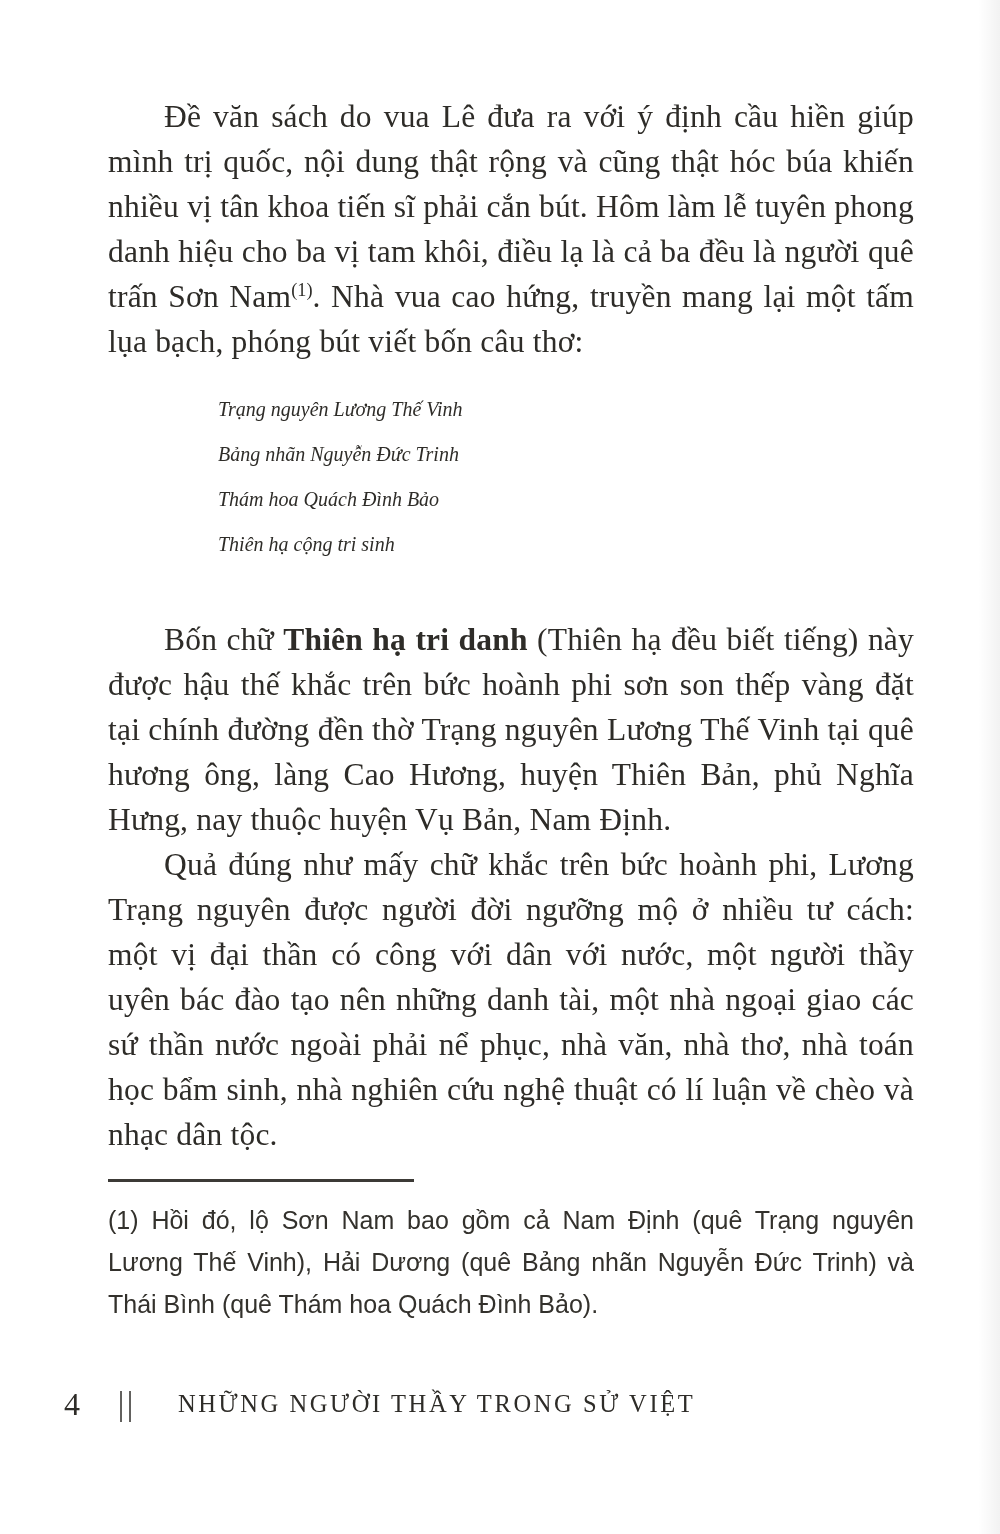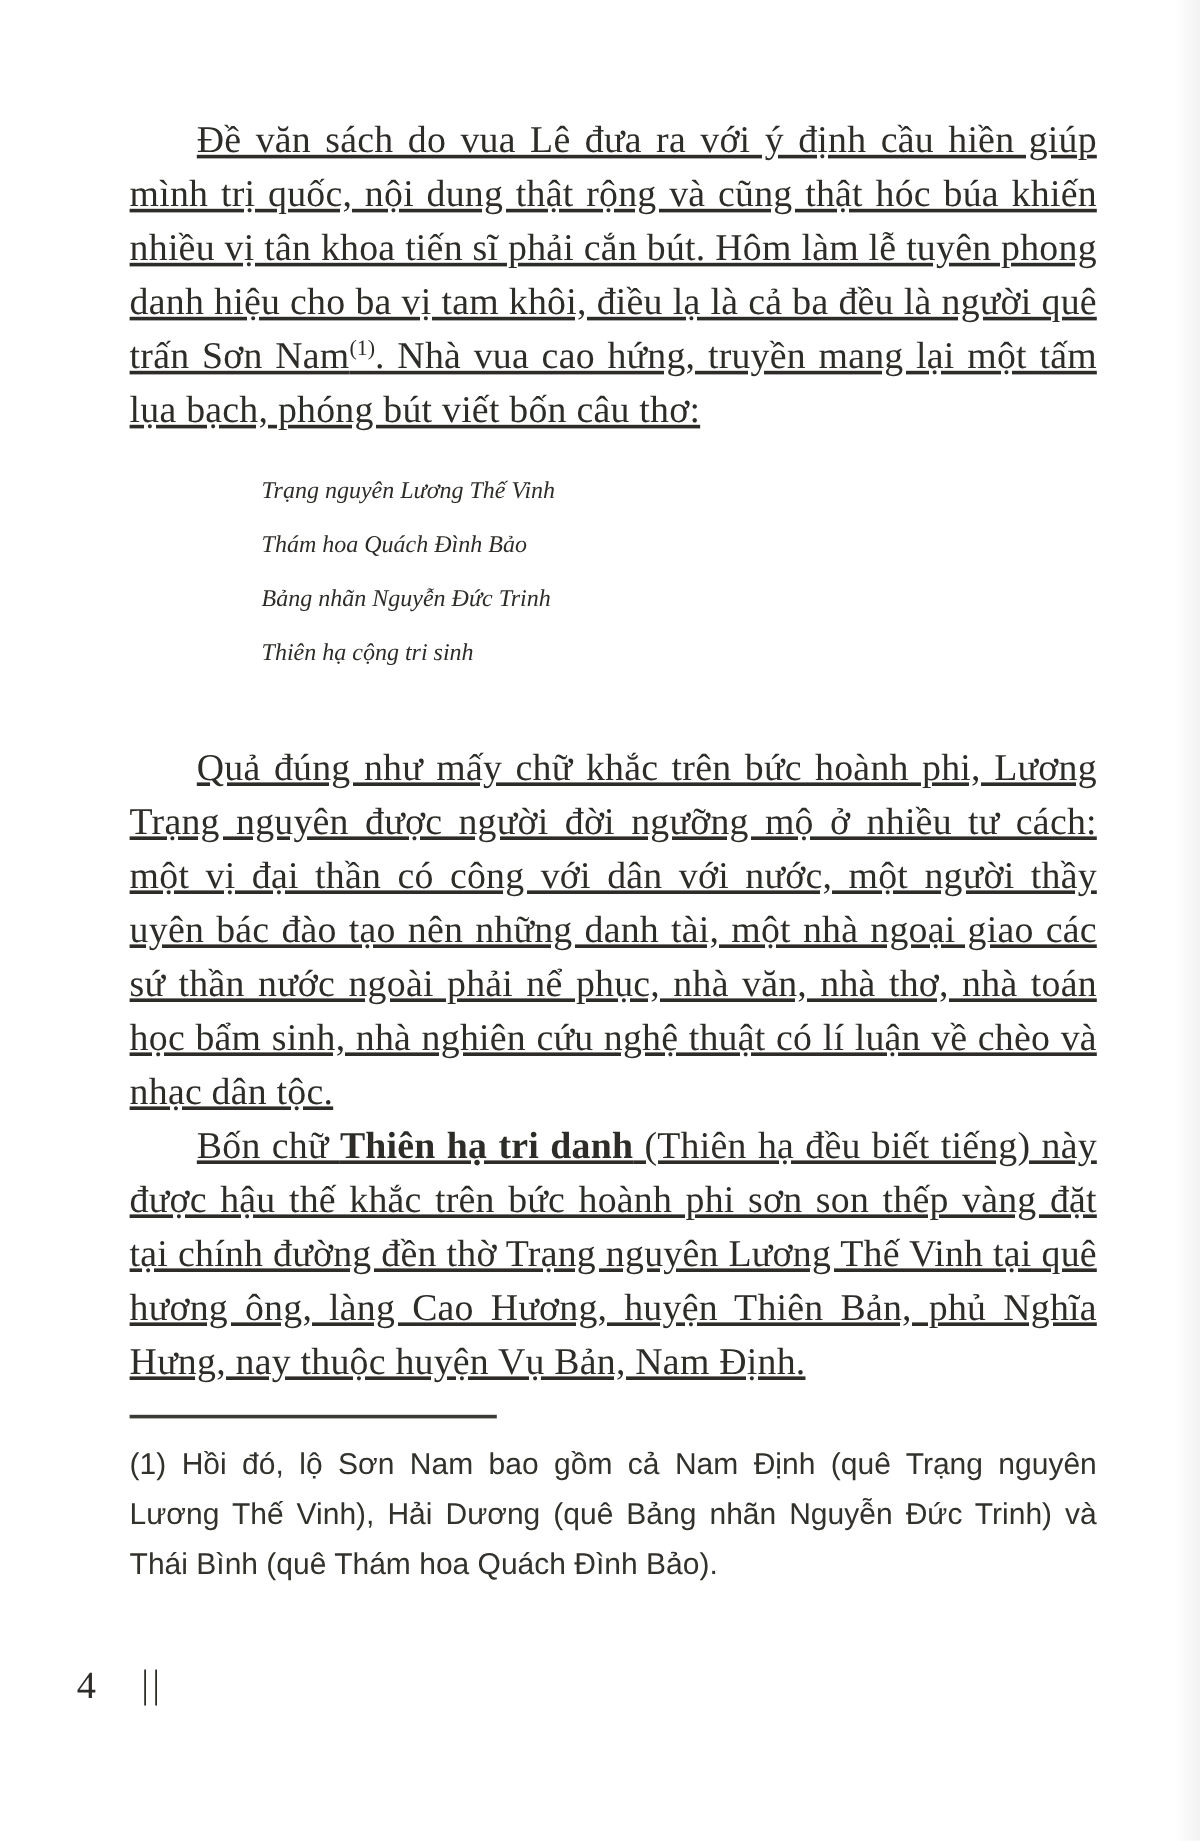--- a/index.html
+++ b/index.html
@@ -37,7 +37,6 @@
     text-align: justify;
     text-indent: 56px;
     letter-spacing: 0.2px;
-    text-decoration: underline;
   }
   .body-para sup {
     font-size: 0.58em;

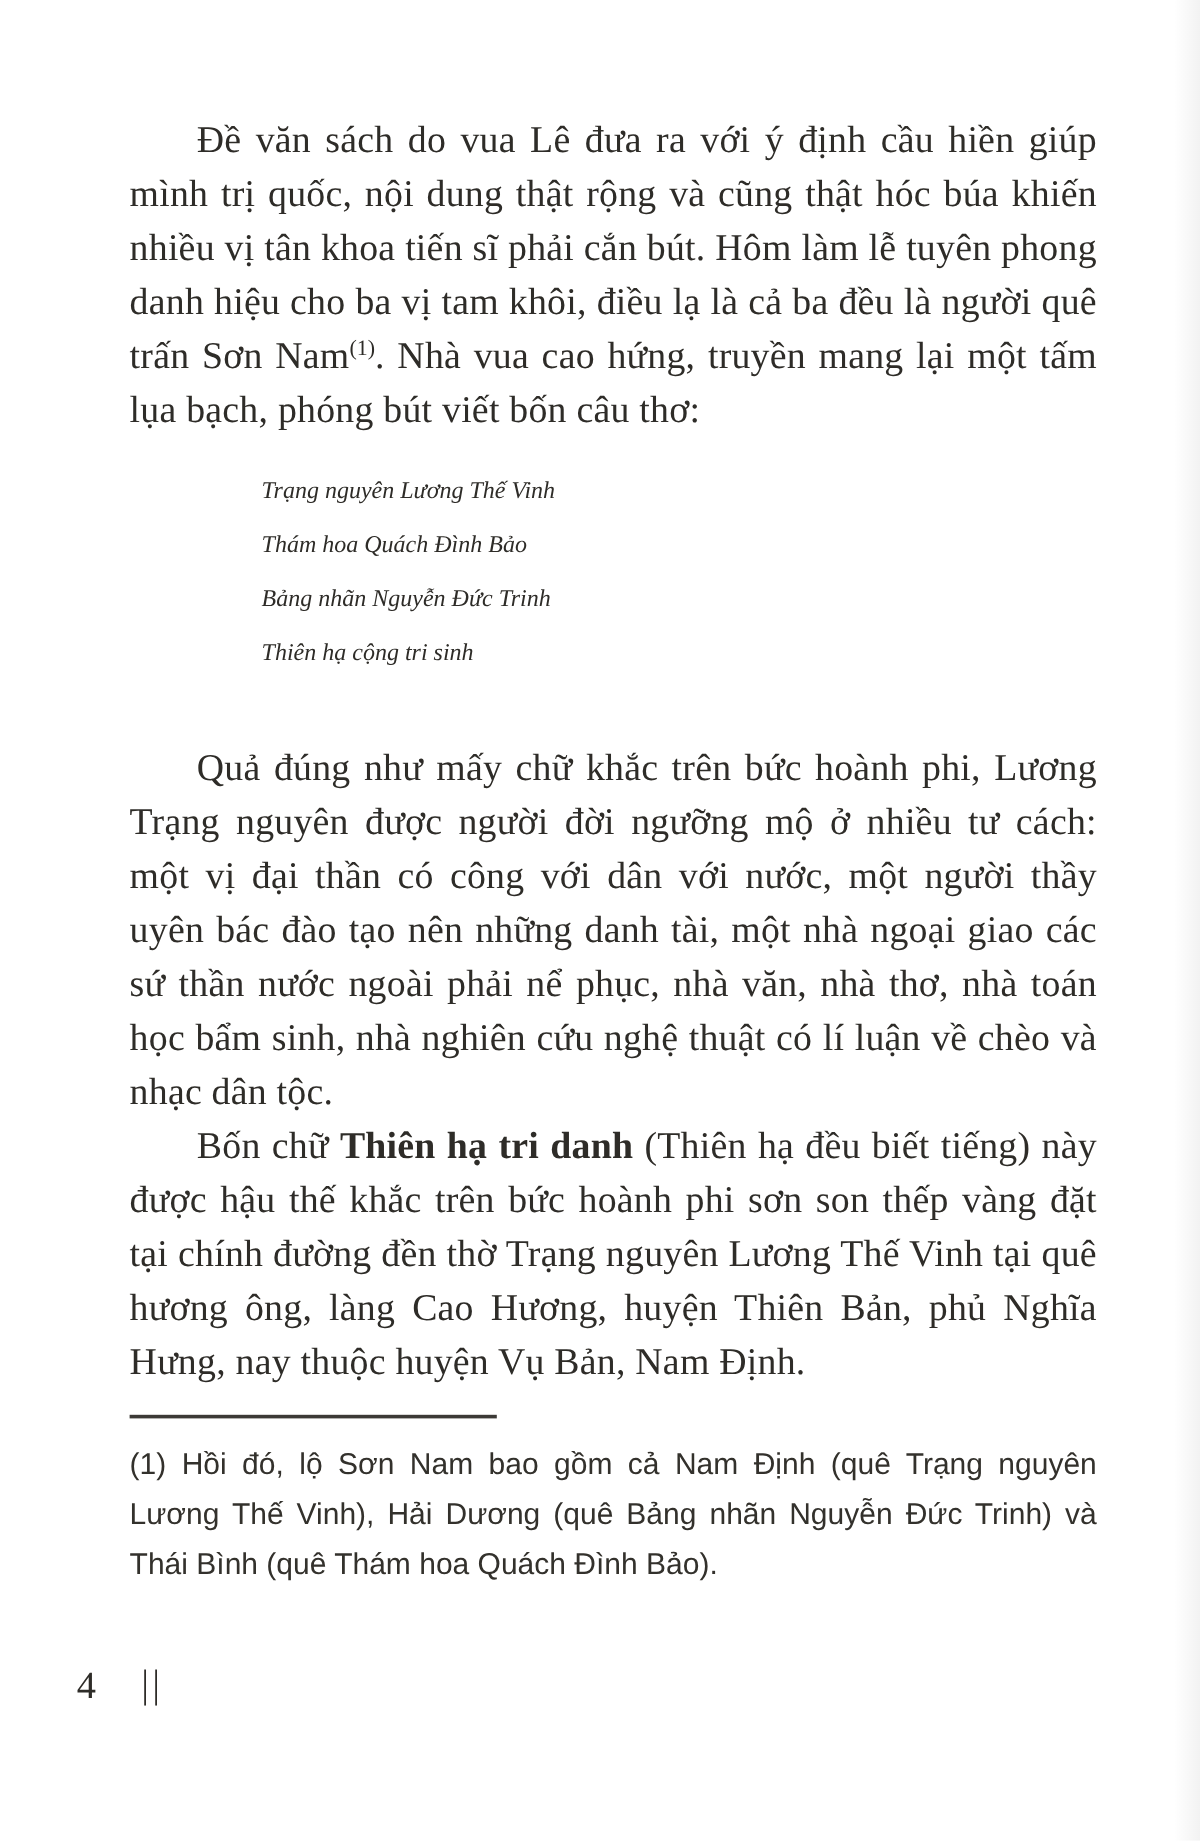--- a/index.html
+++ b/index.html
@@ -113,8 +113,8 @@
 
   <div class="poem">
     <div class="poem-line">Trạng nguyên Lương Thế Vinh</div>
+    <div class="poem-line">Bảng nhãn Nguyễn Đức Trinh</div>
     <div class="poem-line">Thám hoa Quách Đình Bảo</div>
-    <div class="poem-line">Bảng nhãn Nguyễn Đức Trinh</div>
     <div class="poem-line">Thiên hạ cộng tri sinh</div>
   </div>
 

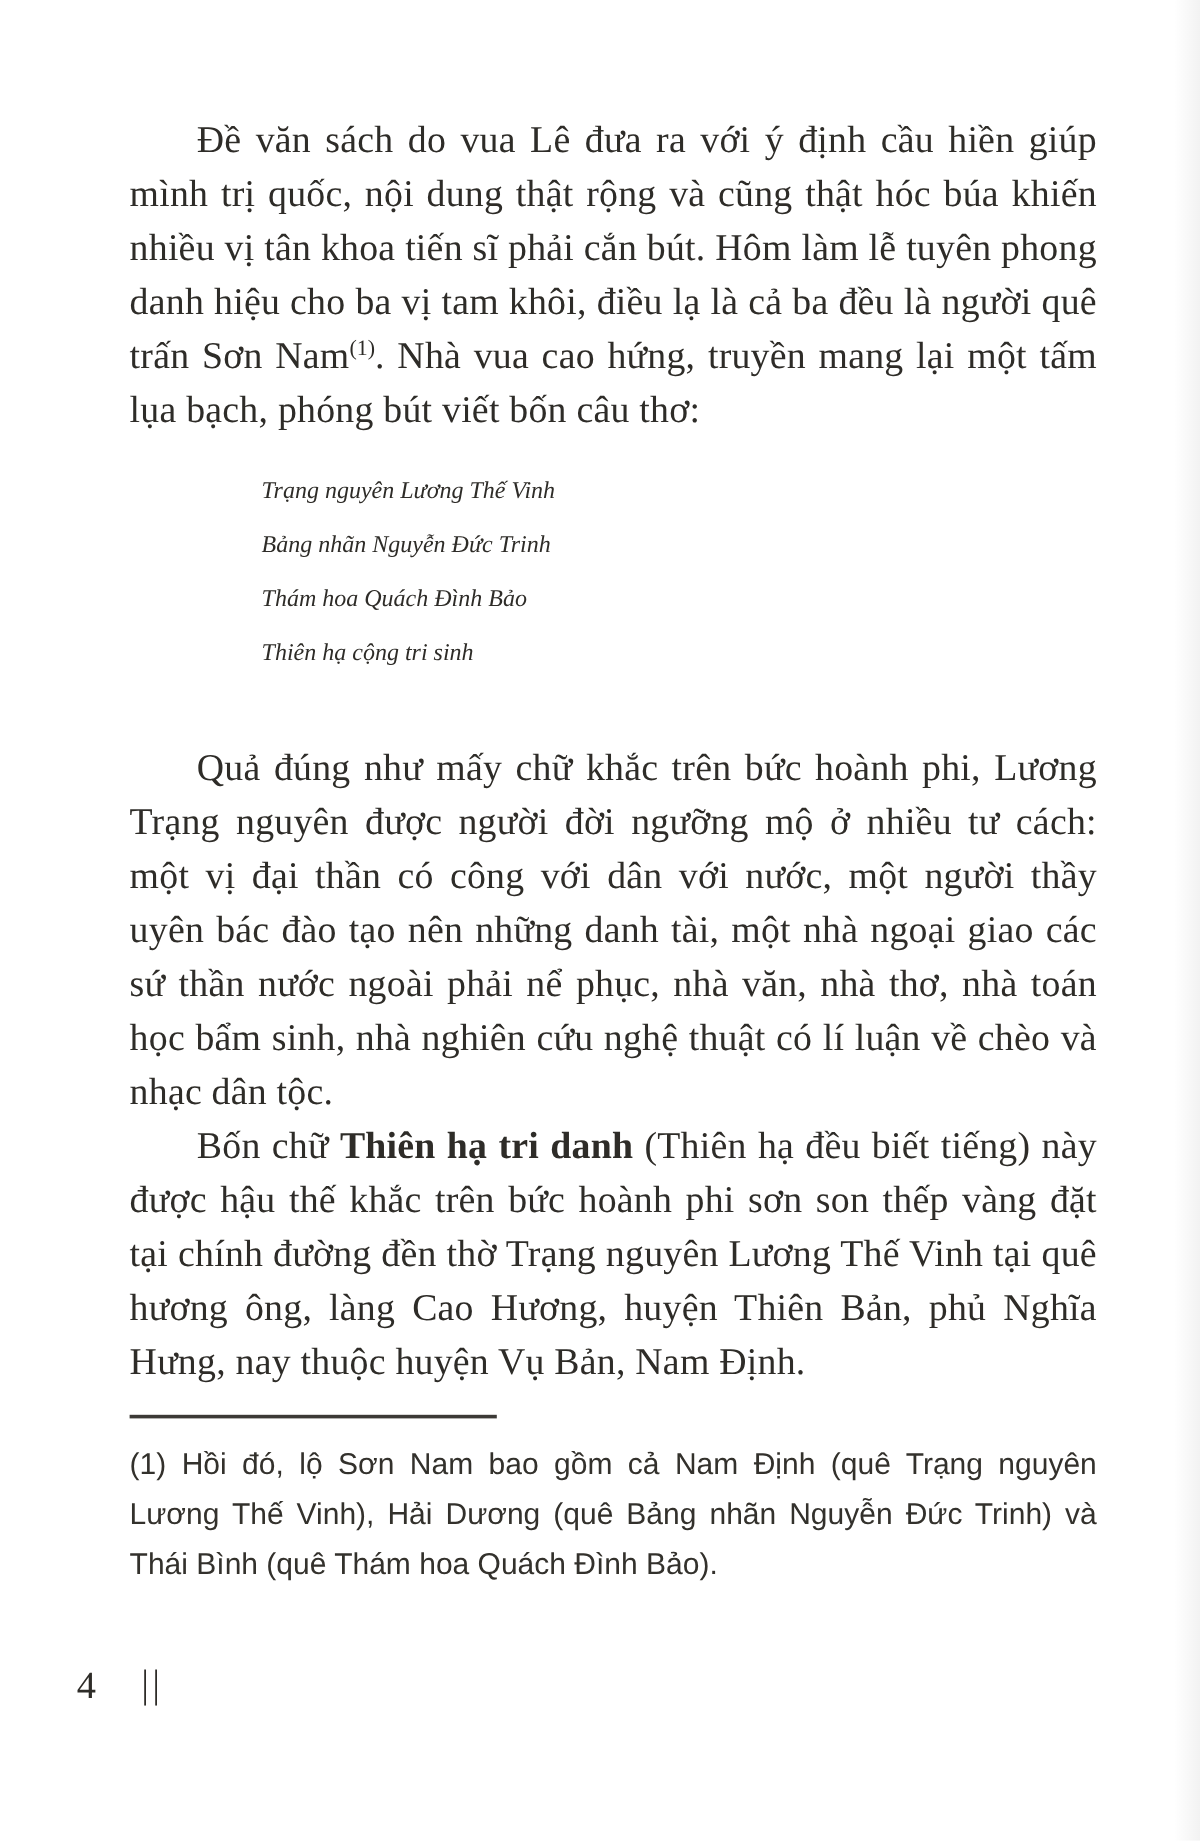--- a/index.html
+++ b/index.html
@@ -118,9 +118,9 @@
     <div class="poem-line">Thiên hạ cộng tri sinh</div>
   </div>
 
+  <p class="body-para"><span>Bốn chữ </span><b class="bold-phrase">Thiên hạ tri danh</b><span> (Thiên hạ đều biết tiếng) này được hậu thế khắc trên bức hoành phi sơn son thếp vàng đặt tại chính đường đền thờ Trạng nguyên Lương Thế Vinh tại quê hương ông, làng Cao Hương, huyện Thiên Bản, phủ Nghĩa Hưng, nay thuộc huyện Vụ Bản, Nam Định.</span></p>
+
   <p class="body-para">Quả đúng như mấy chữ khắc trên bức hoành phi, Lương Trạng nguyên được người đời ngưỡng mộ ở nhiều tư cách: một vị đại thần có công với dân với nước, một người thầy uyên bác đào tạo nên những danh tài, một nhà ngoại giao các sứ thần nước ngoài phải nể phục, nhà văn, nhà thơ, nhà toán học bẩm sinh, nhà nghiên cứu nghệ thuật có lí luận về chèo và nhạc dân tộc.</p>
-
-  <p class="body-para"><span>Bốn chữ </span><b class="bold-phrase">Thiên hạ tri danh</b><span> (Thiên hạ đều biết tiếng) này được hậu thế khắc trên bức hoành phi sơn son thếp vàng đặt tại chính đường đền thờ Trạng nguyên Lương Thế Vinh tại quê hương ông, làng Cao Hương, huyện Thiên Bản, phủ Nghĩa Hưng, nay thuộc huyện Vụ Bản, Nam Định.</span></p>
 
 </div>
 

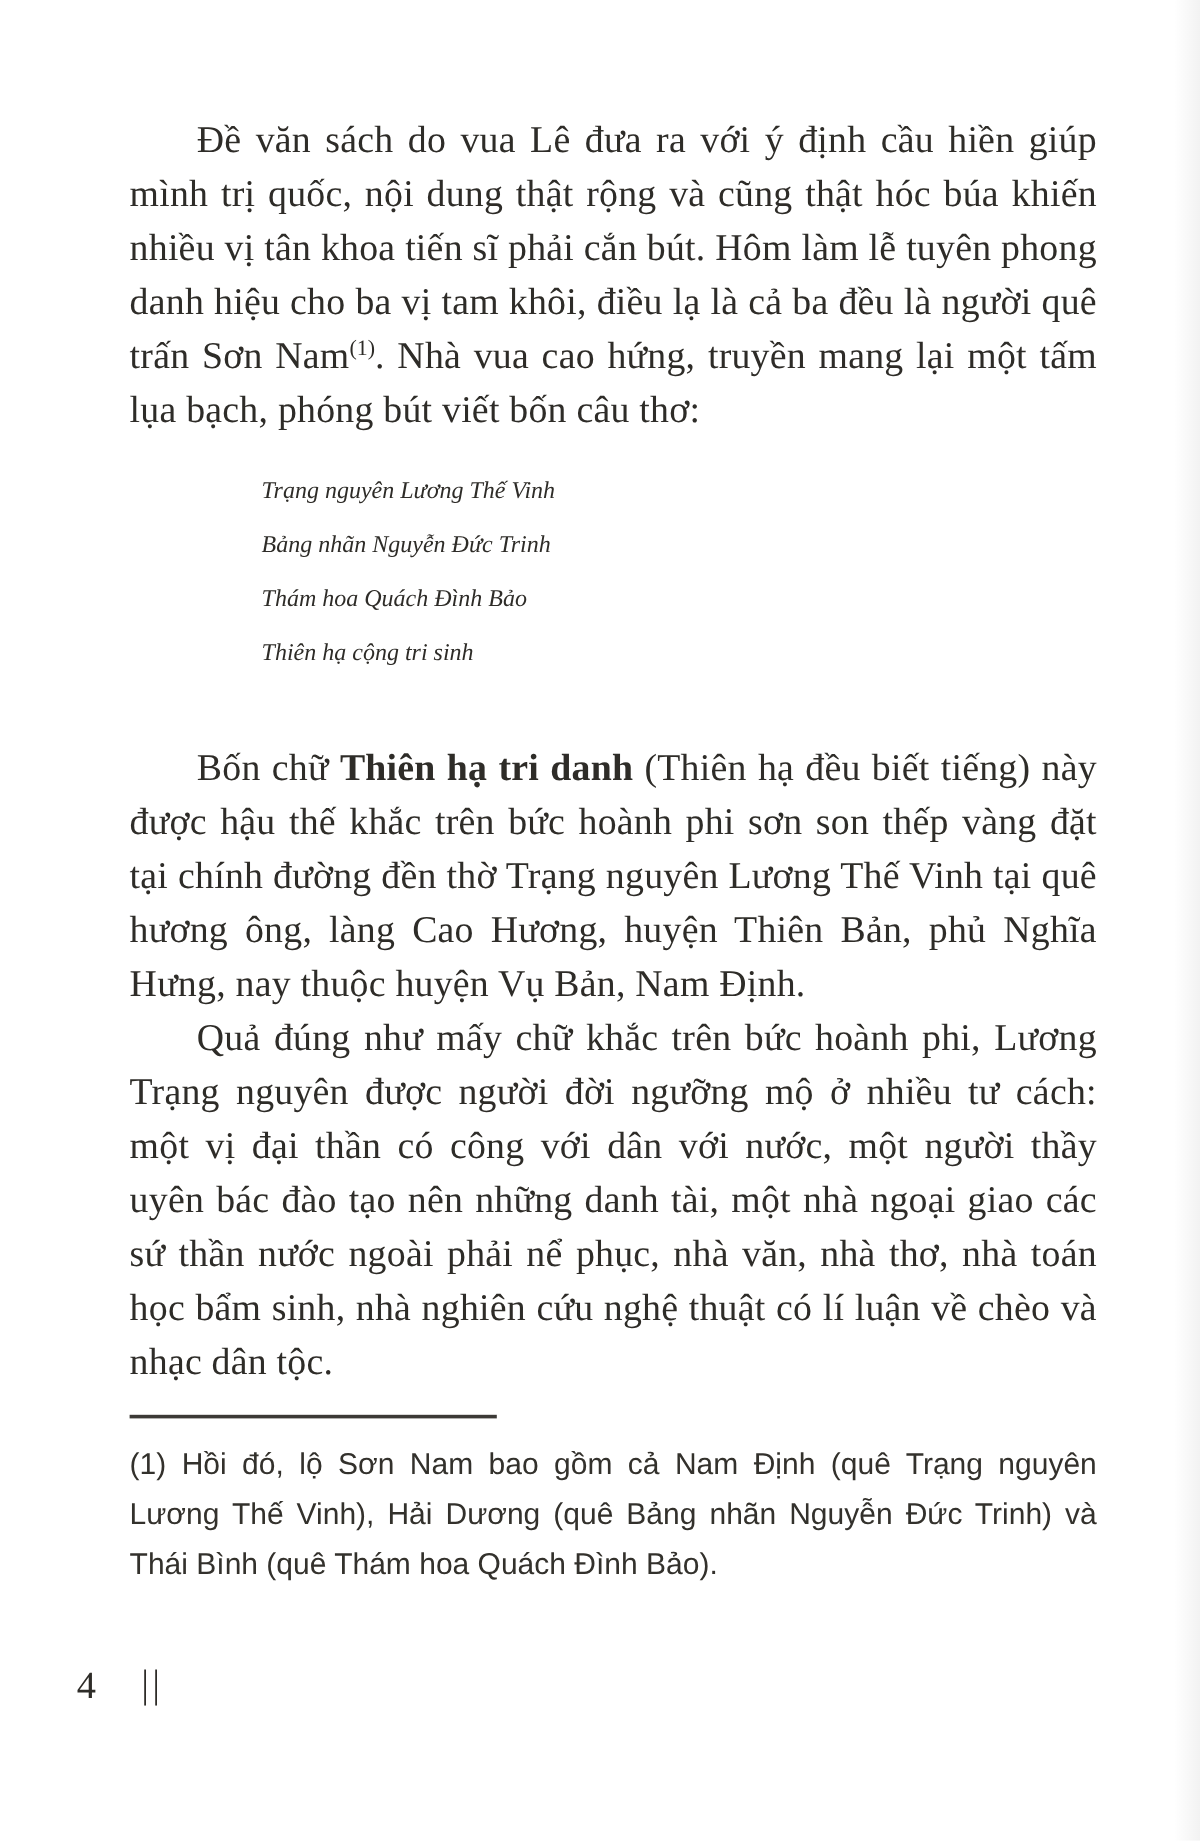--- a/index.html
+++ b/index.html
@@ -132,6 +132,7 @@
 <div class="page-footer">
   <span class="page-number">4</span>
   <span class="footer-separator">||</span>
+  <span class="book-title">NHỮNG NGƯỜI THẦY TRONG SỬ VIỆT</span>
 </div>
 
 </body></html>

